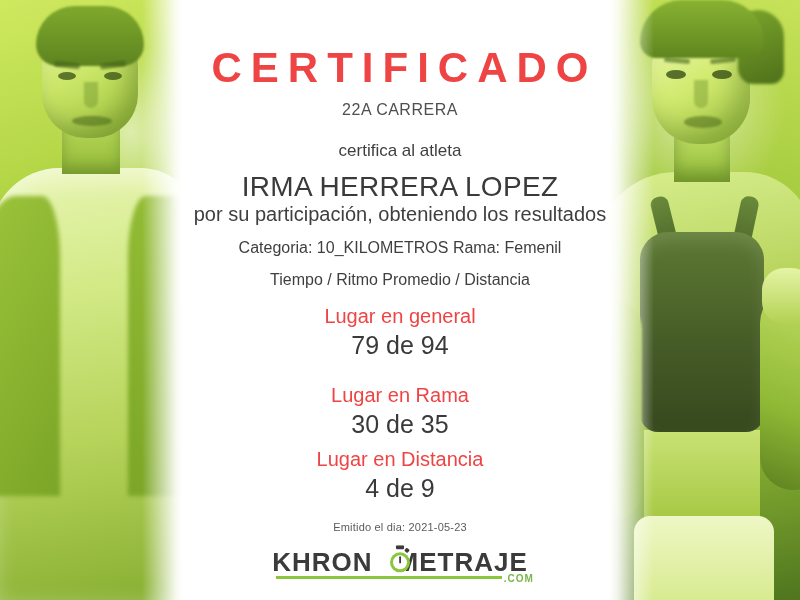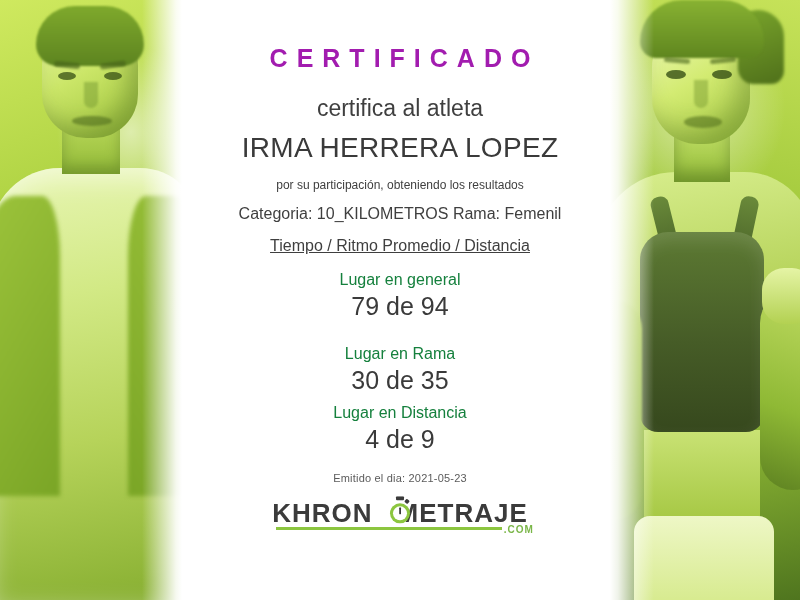--- a/index.html
+++ b/index.html
@@ -357,10 +357,10 @@
 
   .title {
     margin-top: 44px;
-    font-size: 25px;
+    font-size: 42px;
     font-weight: bold;
     letter-spacing: 9px;
-    color: #a21caf;
+    color: #ef4444;
     text-indent: 9px;
   }
   .subtitle {

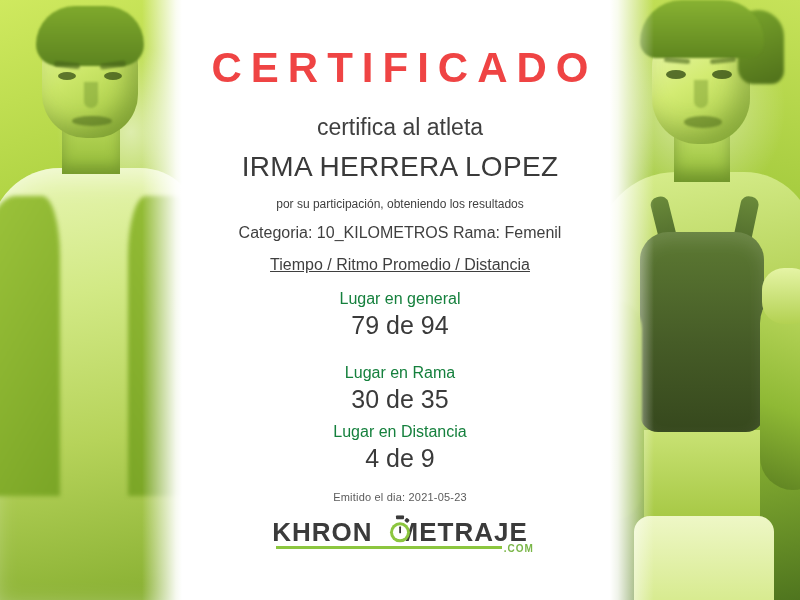--- a/index.html
+++ b/index.html
@@ -521,6 +521,7 @@
   <div class="content">
 
     <div class="title">CERTIFICADO</div>
+    <div class="subtitle">22A CARRERA</div>
     <div class="certifica">certifica al atleta</div>
     <div class="athlete">IRMA HERRERA LOPEZ</div>
     <div class="participation">por su participación, obteniendo los resultados</div>

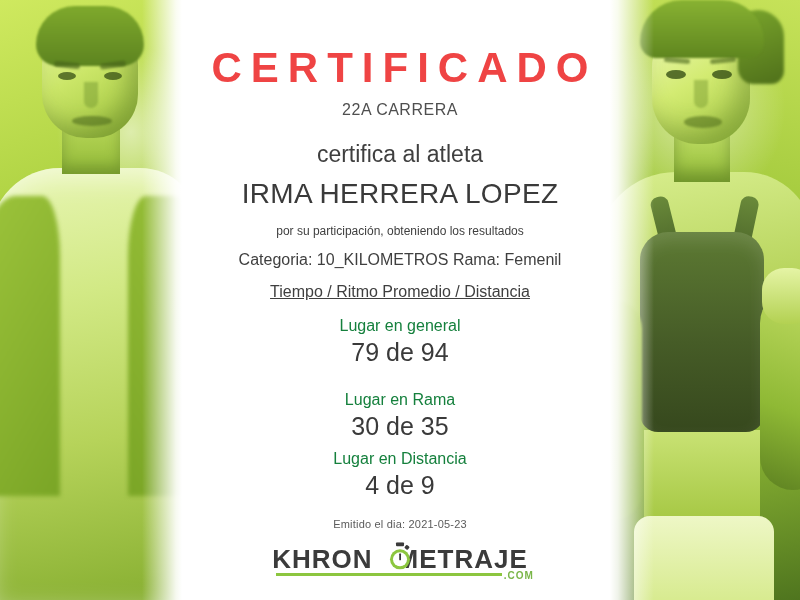--- a/index.html
+++ b/index.html
@@ -371,7 +371,7 @@
   }
   .certifica {
     margin-top: 22px;
-    font-size: 23px;
+    font-size: 17px;
     color: #3f3f3f;
   }
   .athlete {

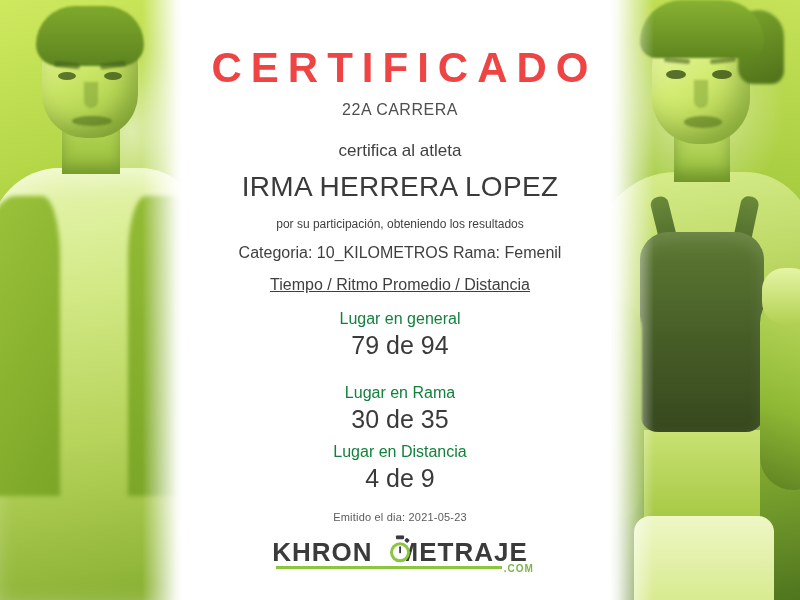--- a/index.html
+++ b/index.html
@@ -381,8 +381,7 @@
     letter-spacing: 0.3px;
   }
   .participation {
-    margin-top: 14px;
-    font-size: 12px;
+    font-size: 20px;
     color: #3f3f3f;
   }
   .category-line {

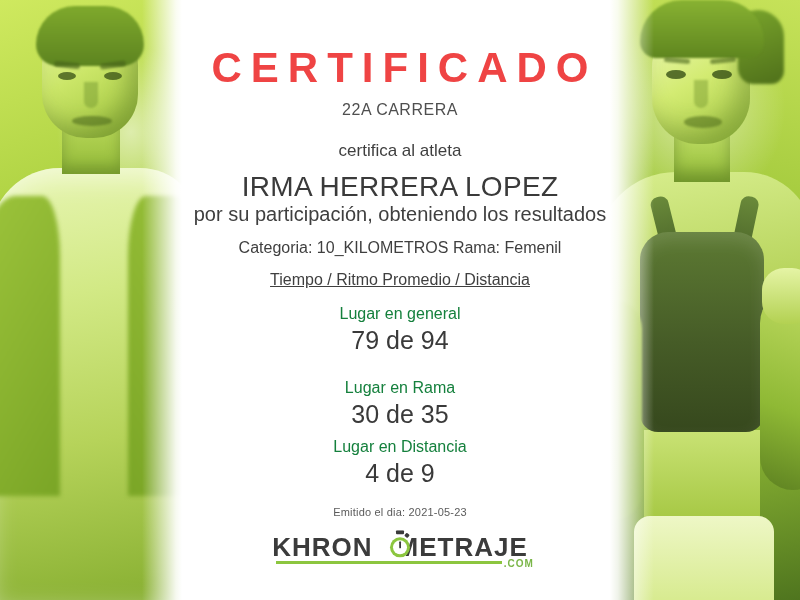--- a/index.html
+++ b/index.html
@@ -393,7 +393,6 @@
     margin-top: 14px;
     font-size: 16px;
     color: #3f3f3f;
-    text-decoration: underline;
   }
   .metrics-value {
     margin-top: 6px;

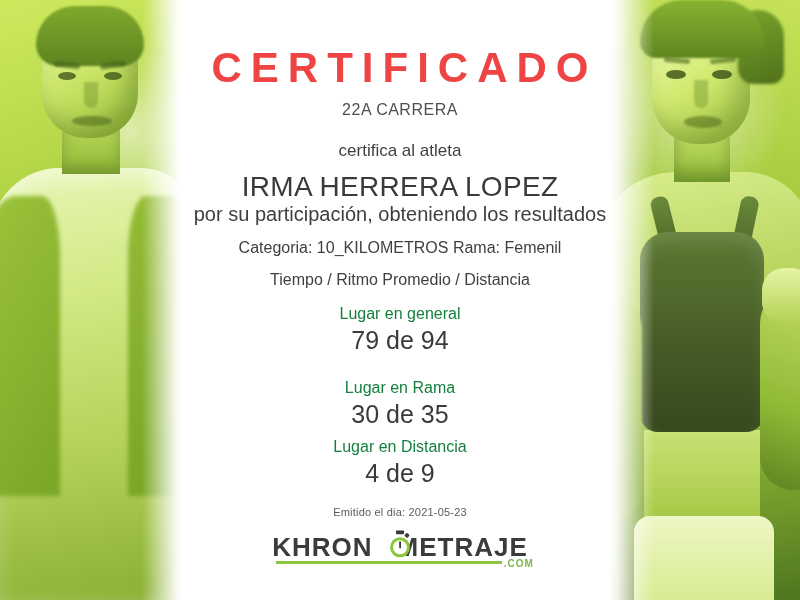--- a/index.html
+++ b/index.html
@@ -402,8 +402,8 @@
   }
 
   .place-label {
-    font-size: 16px;
-    color: #15803d;
+    font-size: 20px;
+    color: #ef4444;
   }
   .place-value {
     font-size: 25px;

